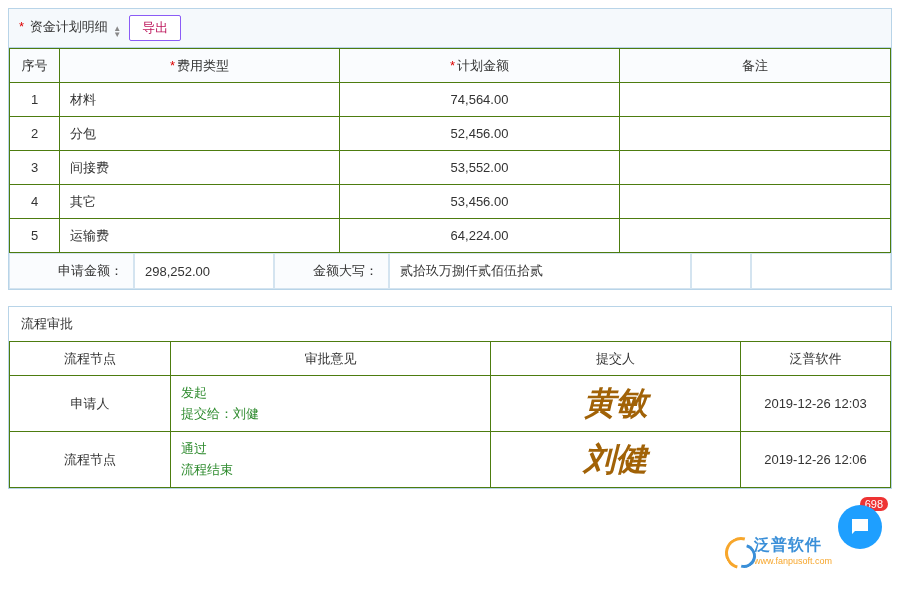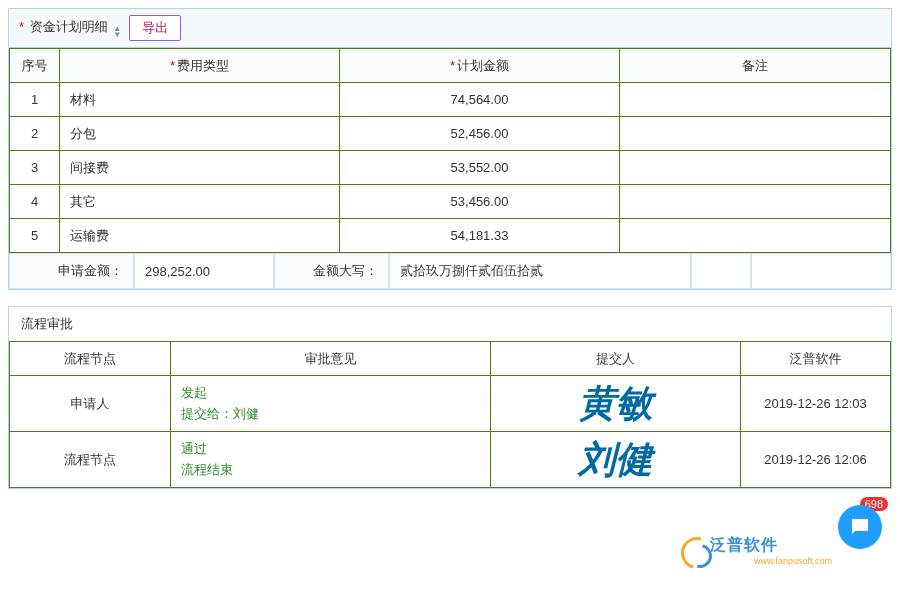--- a/index.html
+++ b/index.html
@@ -102,7 +102,7 @@
         <tr>
           <td>5</td>
           <td class="left">运输费</td>
-          <td>54,181.33</td>
+          <td>64,224.00</td>
           <td></td>
         </tr>
       </tbody>

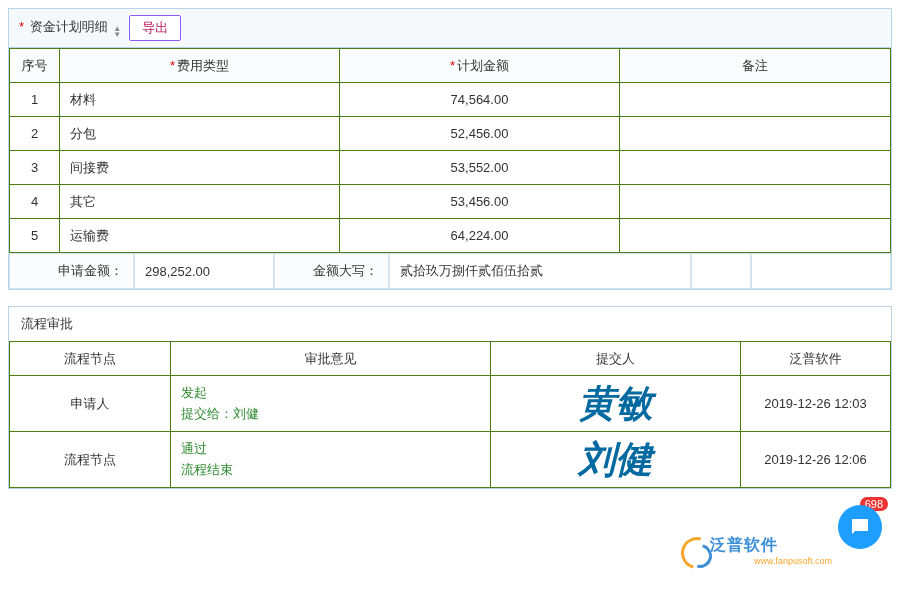--- a/index.html
+++ b/index.html
@@ -36,7 +36,7 @@
     .col-submitter { width: 250px; }
     .opinion-text { text-align: left; color: #2e8b2e; line-height: 1.6; }
     .opinion-name { color: #2e8b2e; }
-    .signature { font-family: "STKaiti", "KaiTi", cursive; font-size: 37px; font-weight: bold; color: #0369a1; font-style: italic; }
+    .signature { font-family: "STKaiti", "KaiTi", cursive; font-size: 32px; font-weight: bold; color: #a16207; font-style: italic; }
     
     .footer-area { position: relative; height: 70px; }
     .chat-bubble { position: absolute; right: 10px; top: 0; width: 44px; height: 44px; background: #1e9fff; border-radius: 50%; display: flex; align-items: center; justify-content: center; cursor: pointer; }

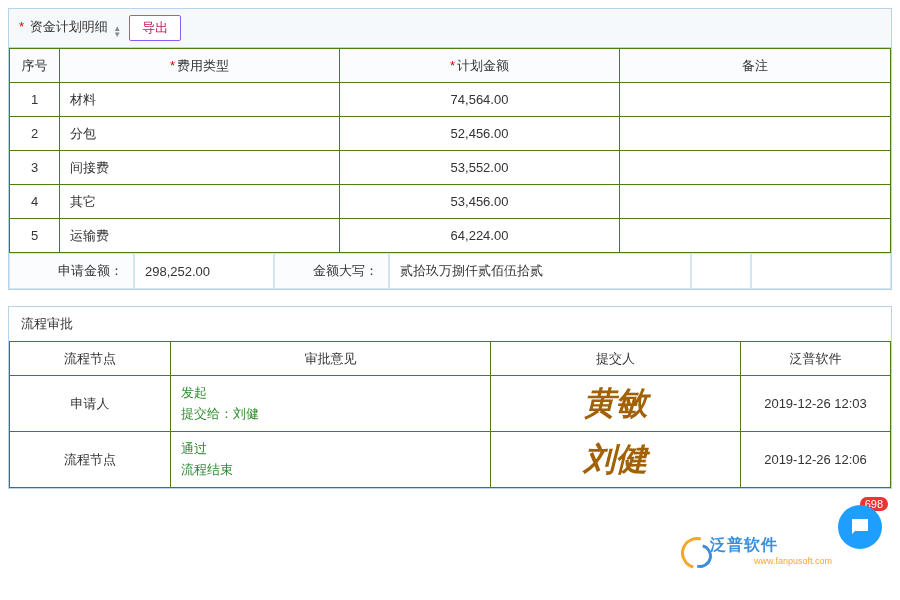--- a/index.html
+++ b/index.html
@@ -48,7 +48,7 @@
     .brand-logo::after { content: ""; position: absolute; width: 18px; height: 18px; left: 7px; top: 7px; border: 3px solid #3a8fd8; border-radius: 50%; border-left-color: transparent; border-top-color: transparent; transform: rotate(-30deg); }
     .brand-text { display: flex; flex-direction: column; }
     .brand-cn { font-size: 16px; color: #3a8fd8; font-weight: bold; letter-spacing: 1px; }
-    .brand-en { font-size: 9px; color: #f7a62b; margin-left: 44px; }
+    .brand-en { font-size: 9px; color: #f7a62b; }
   </style>
 </head>
 <body>

